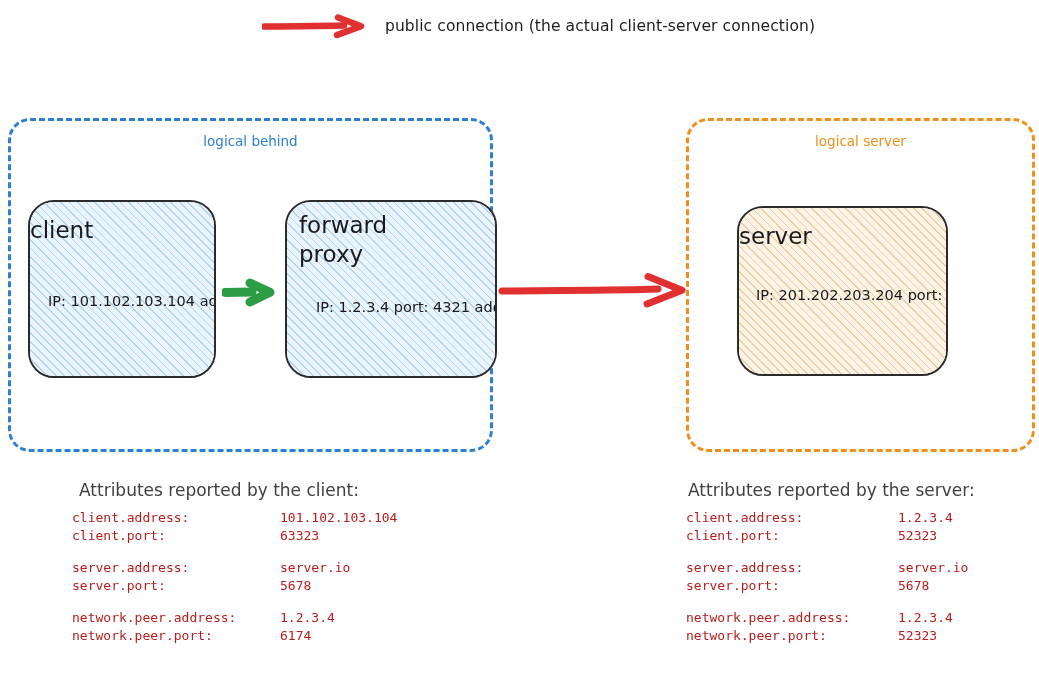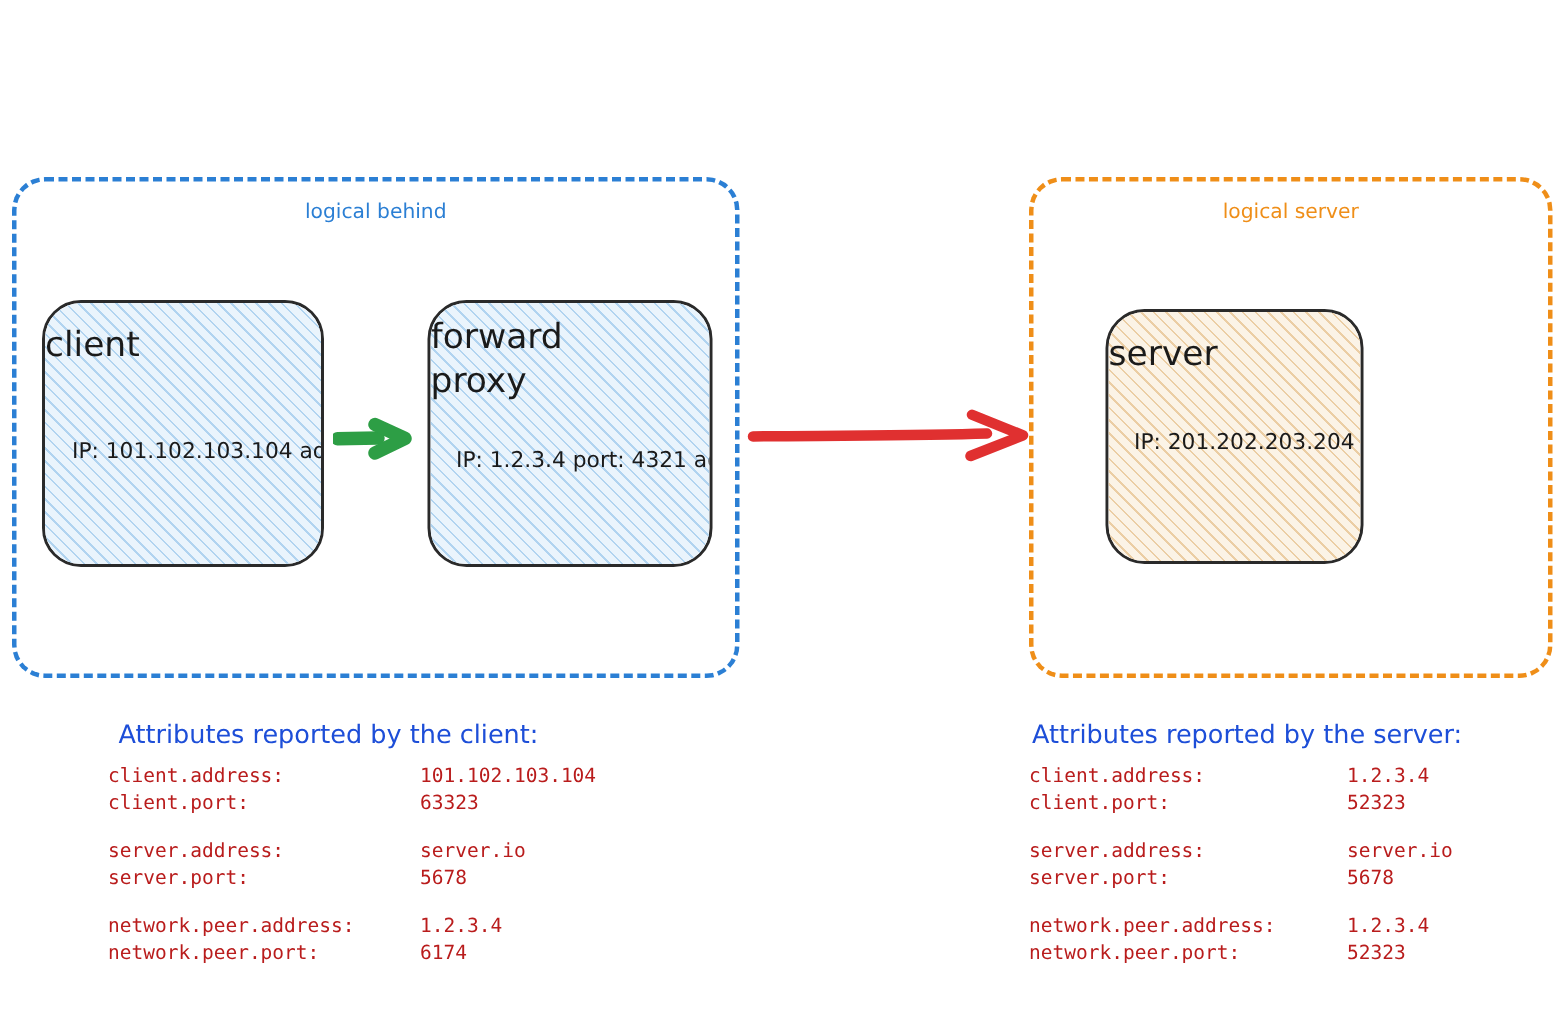--- a/index.html
+++ b/index.html
@@ -137,6 +137,15 @@
 
 <div class="stage">
 
+  <div class="legend-row" style="left:262px;top:14px;">
+    <span class="legend-arrow">
+      <svg width="105" height="24" viewBox="0 0 105 24">
+        <path d="M2 12.6 C 25 12.0, 55 12.4, 82 11.6" stroke="#e03030" stroke-width="6.5" fill="none" stroke-linecap="round"></path>
+        <path d="M76 3.5 L 99 12.2 L 75 21" stroke="#e03030" stroke-width="6.5" fill="none" stroke-linecap="round" stroke-linejoin="round"></path>
+      </svg>
+    </span>
+    <span class="legend-label">public connection (the actual client-server connection)</span>
+  </div>
 
 
   <div class="logical client">

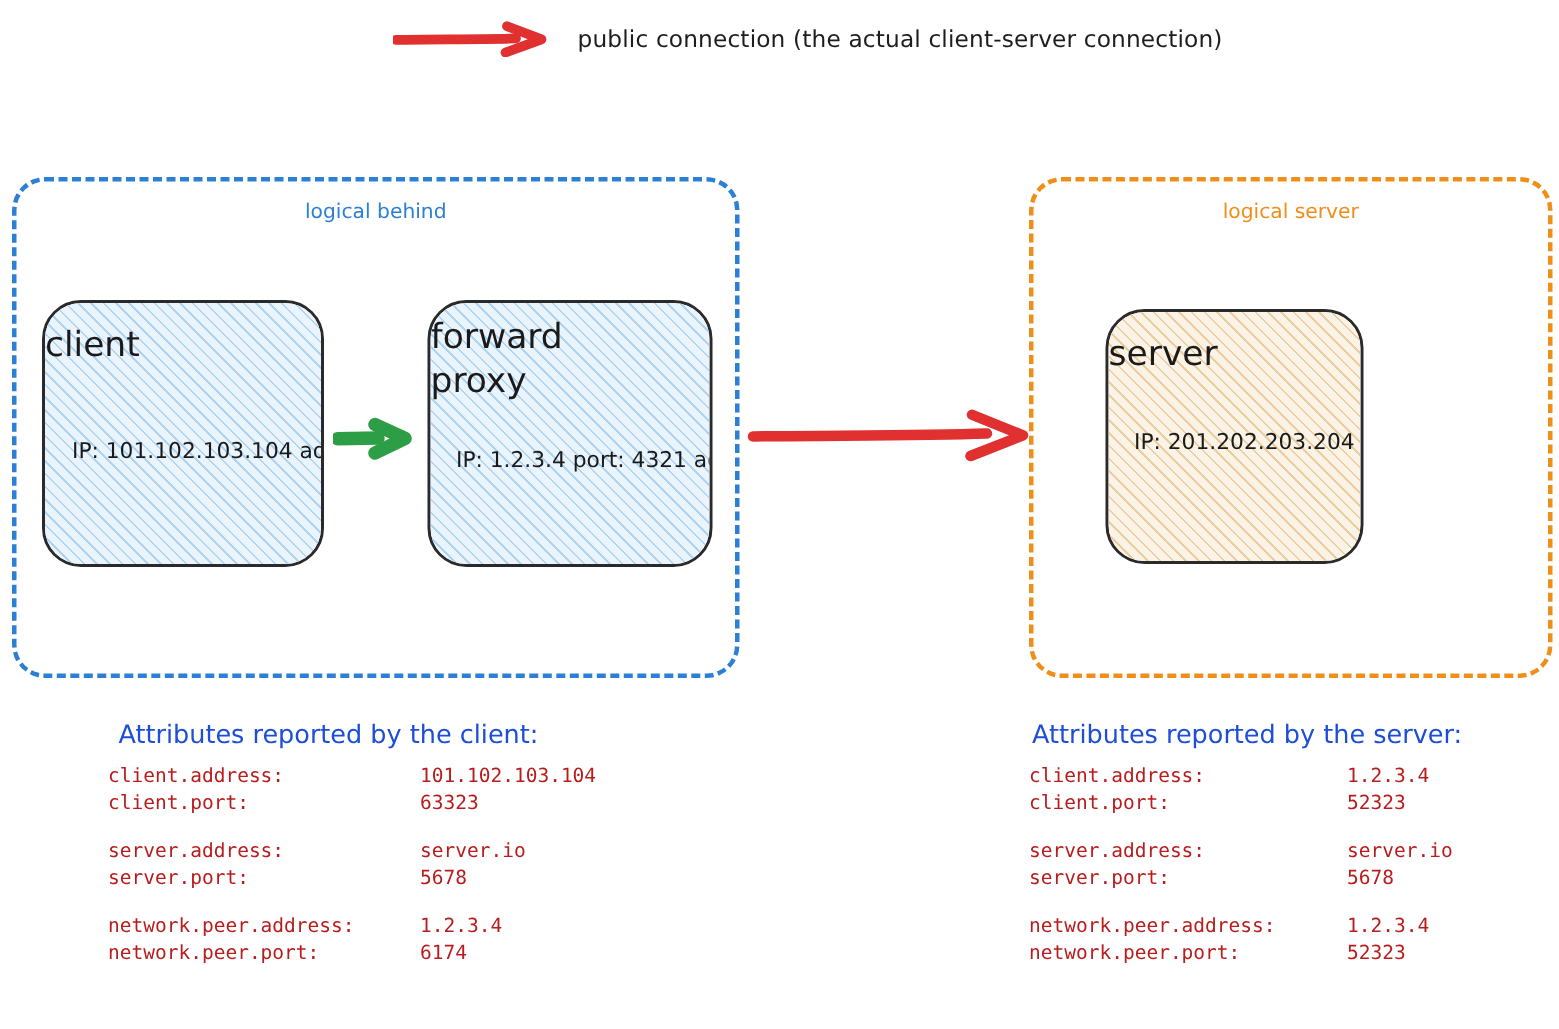--- a/index.html
+++ b/index.html
@@ -94,7 +94,7 @@
   #node-client .node-title{top:14px;}
   #node-client .node-details{left:18px;top:89px;}
 
-  #node-proxy{left:285px;top:200px;width:190px;height:178px;}
+  #node-proxy{left:285px;top:200px;width:212px;height:178px;padding-left:12px;}
   #node-proxy .node-title{top:9px;}
   #node-proxy .node-details{left:17px;top:95px;}
 

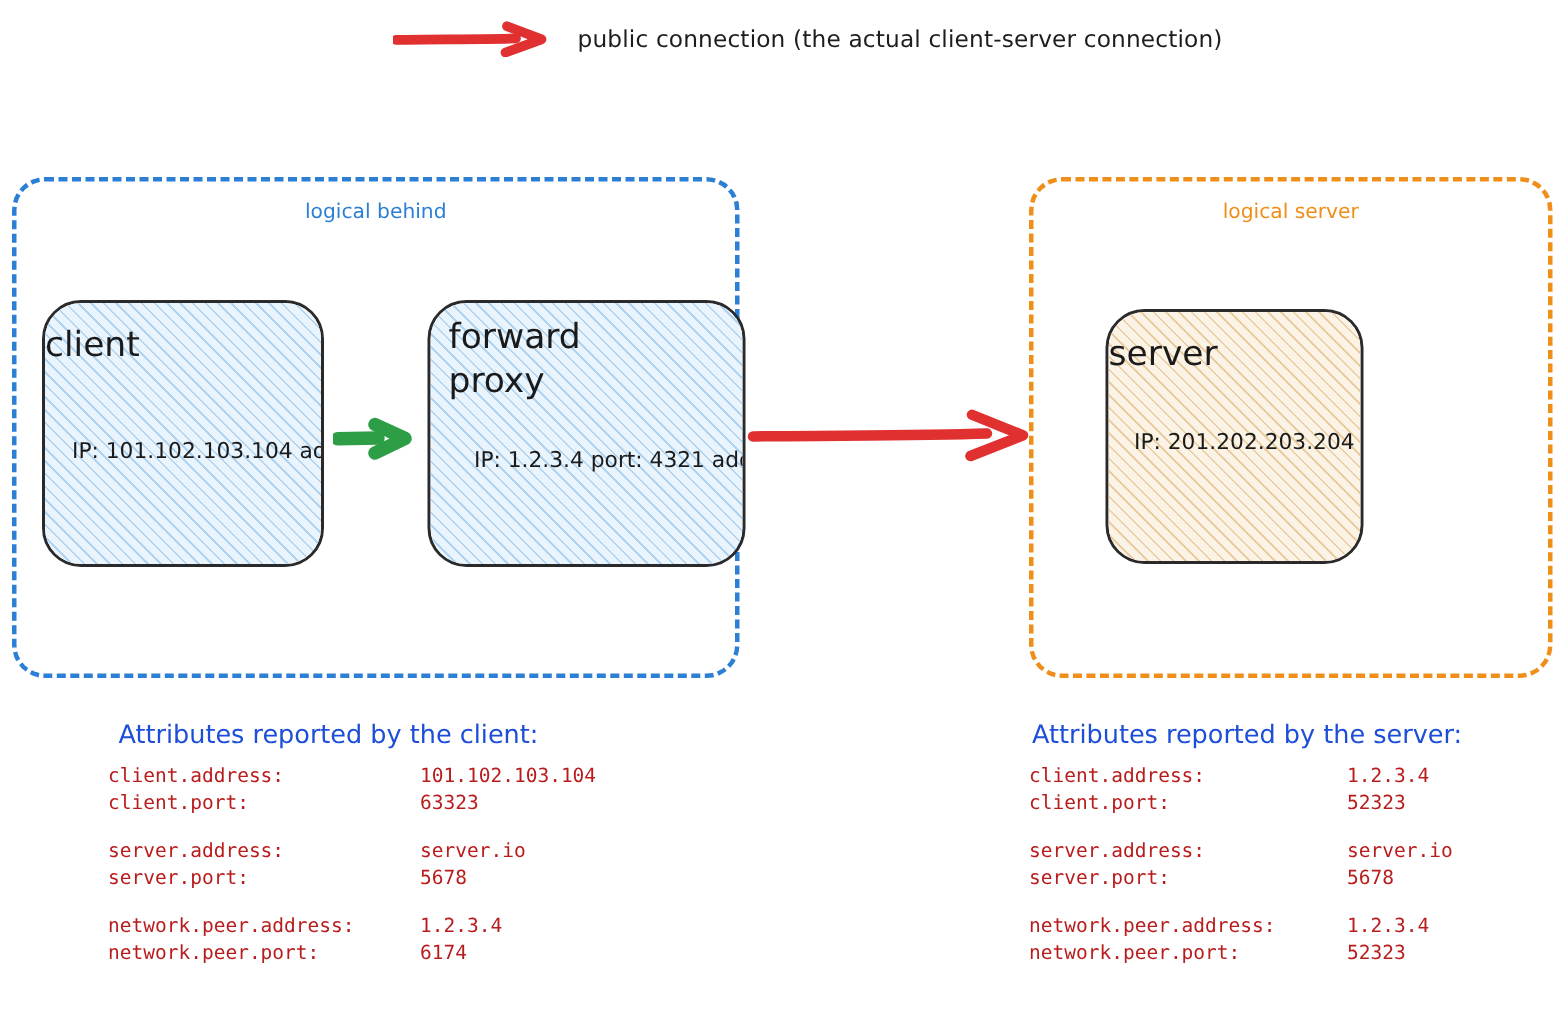--- a/index.html
+++ b/index.html
@@ -98,7 +98,7 @@
   #node-proxy .node-title{top:9px;}
   #node-proxy .node-details{left:17px;top:95px;}
 
-  #node-server{left:737px;top:206px;width:172px;height:170px;}
+  #node-server{left:737px;top:206px;width:211px;height:170px;}
   #node-server .node-title{top:14px;}
   #node-server .node-details{left:17px;top:77px;}
 

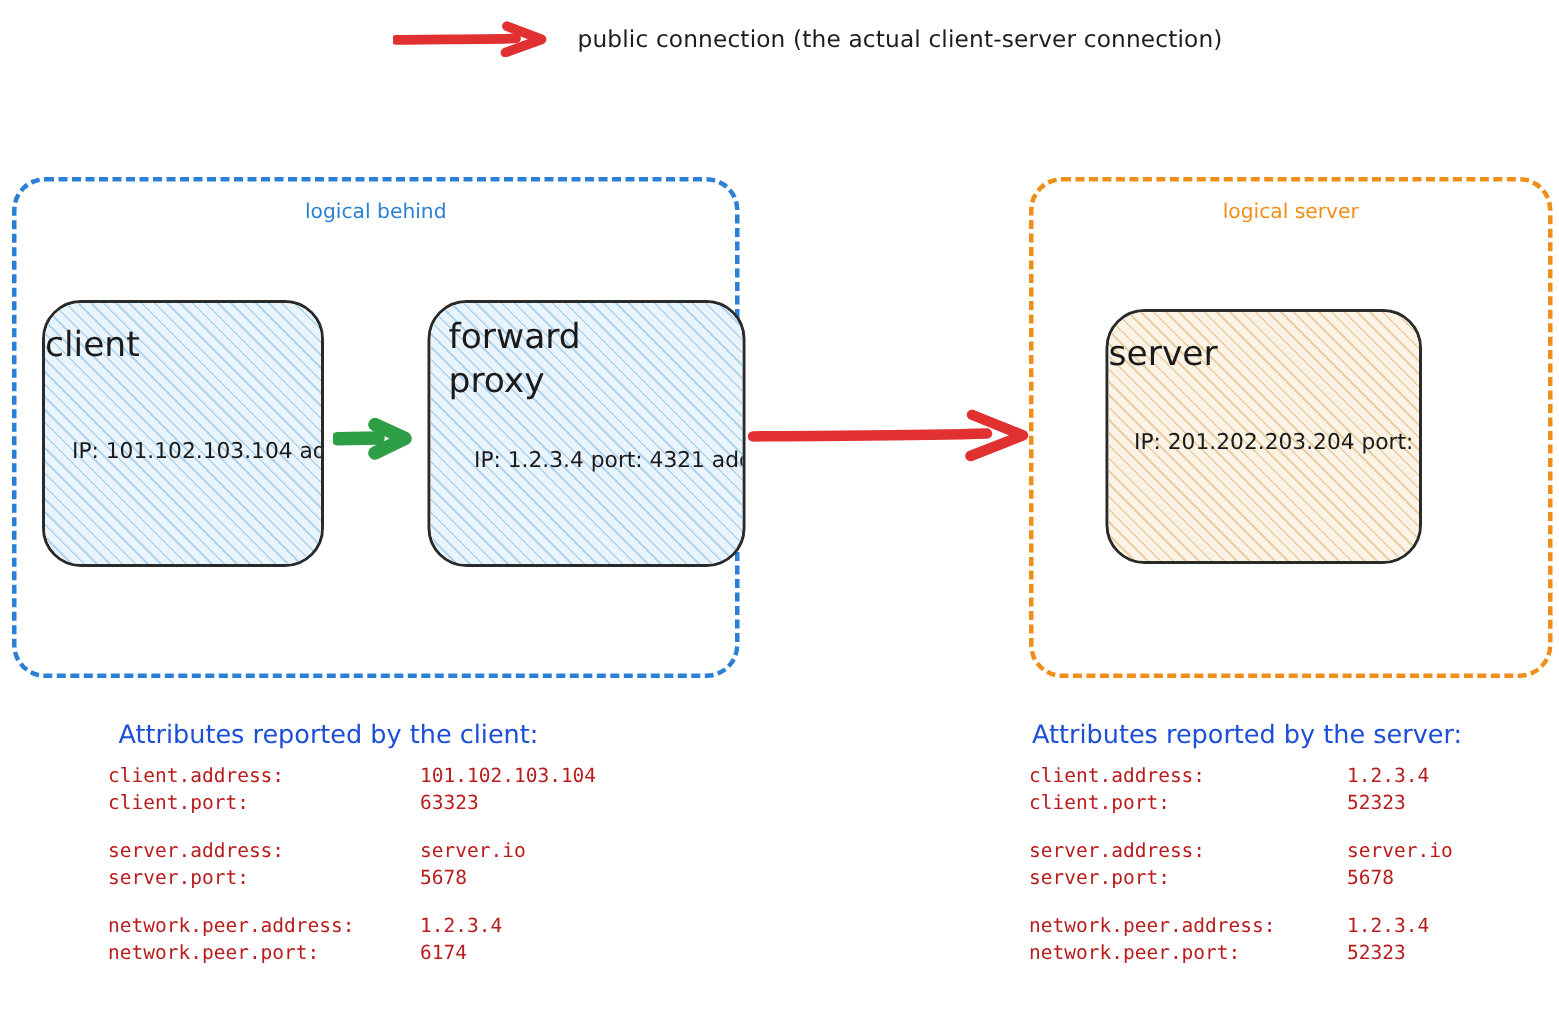--- a/index.html
+++ b/index.html
@@ -109,7 +109,7 @@
   .attrs{position:absolute;}
   .attrs-heading{
     font-size:17px;
-    color:#1d4ed8;
+    color:#404040;
     font-family:"DejaVu Sans", sans-serif;
     white-space:nowrap;
     margin-bottom:9px;

